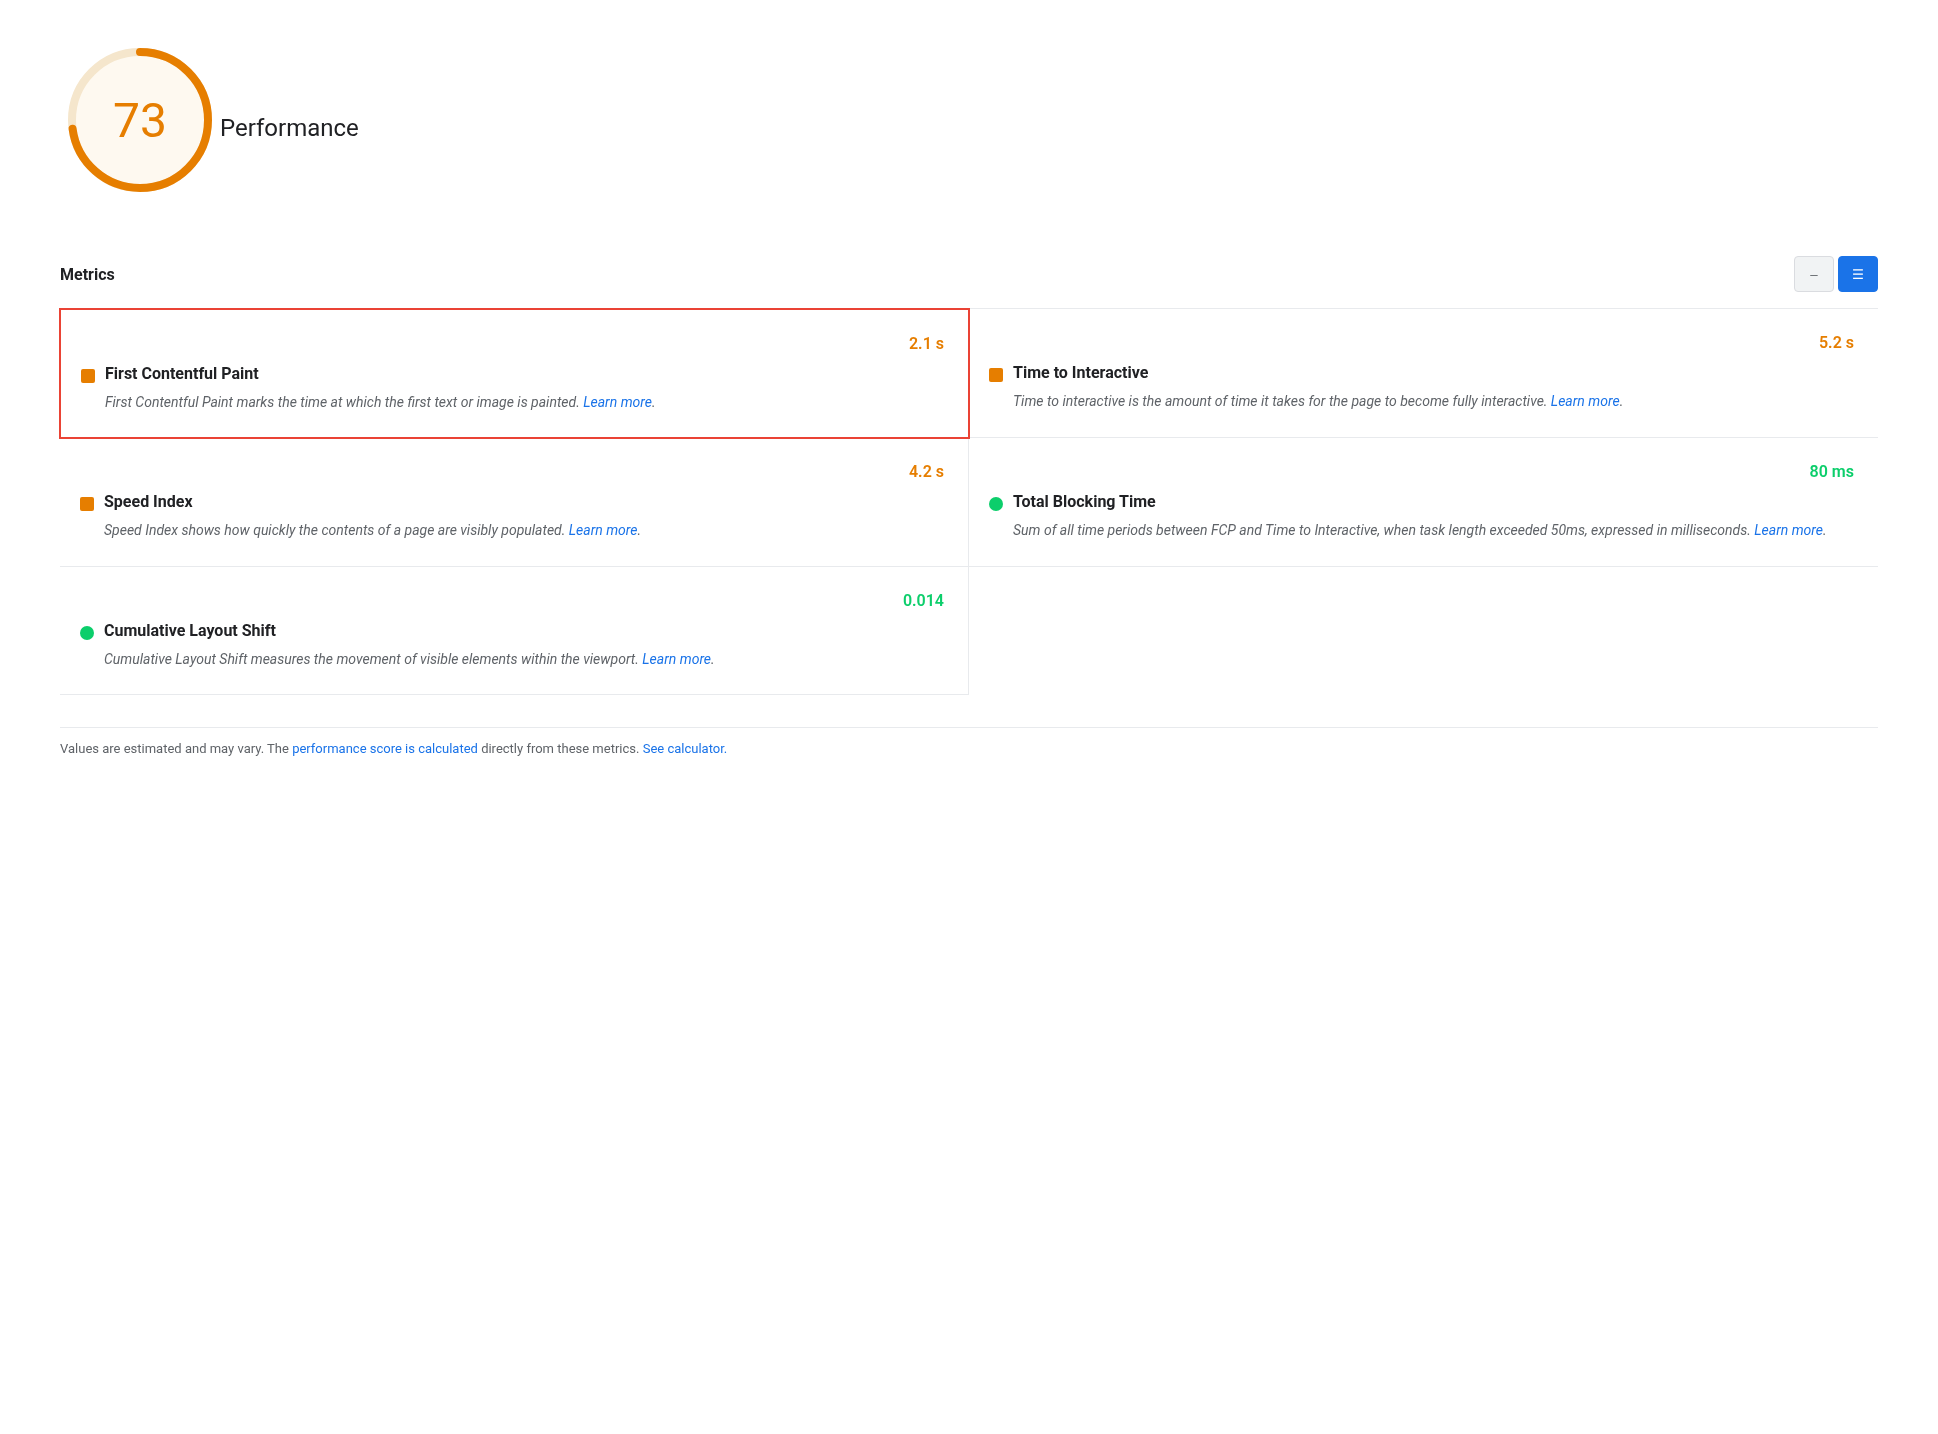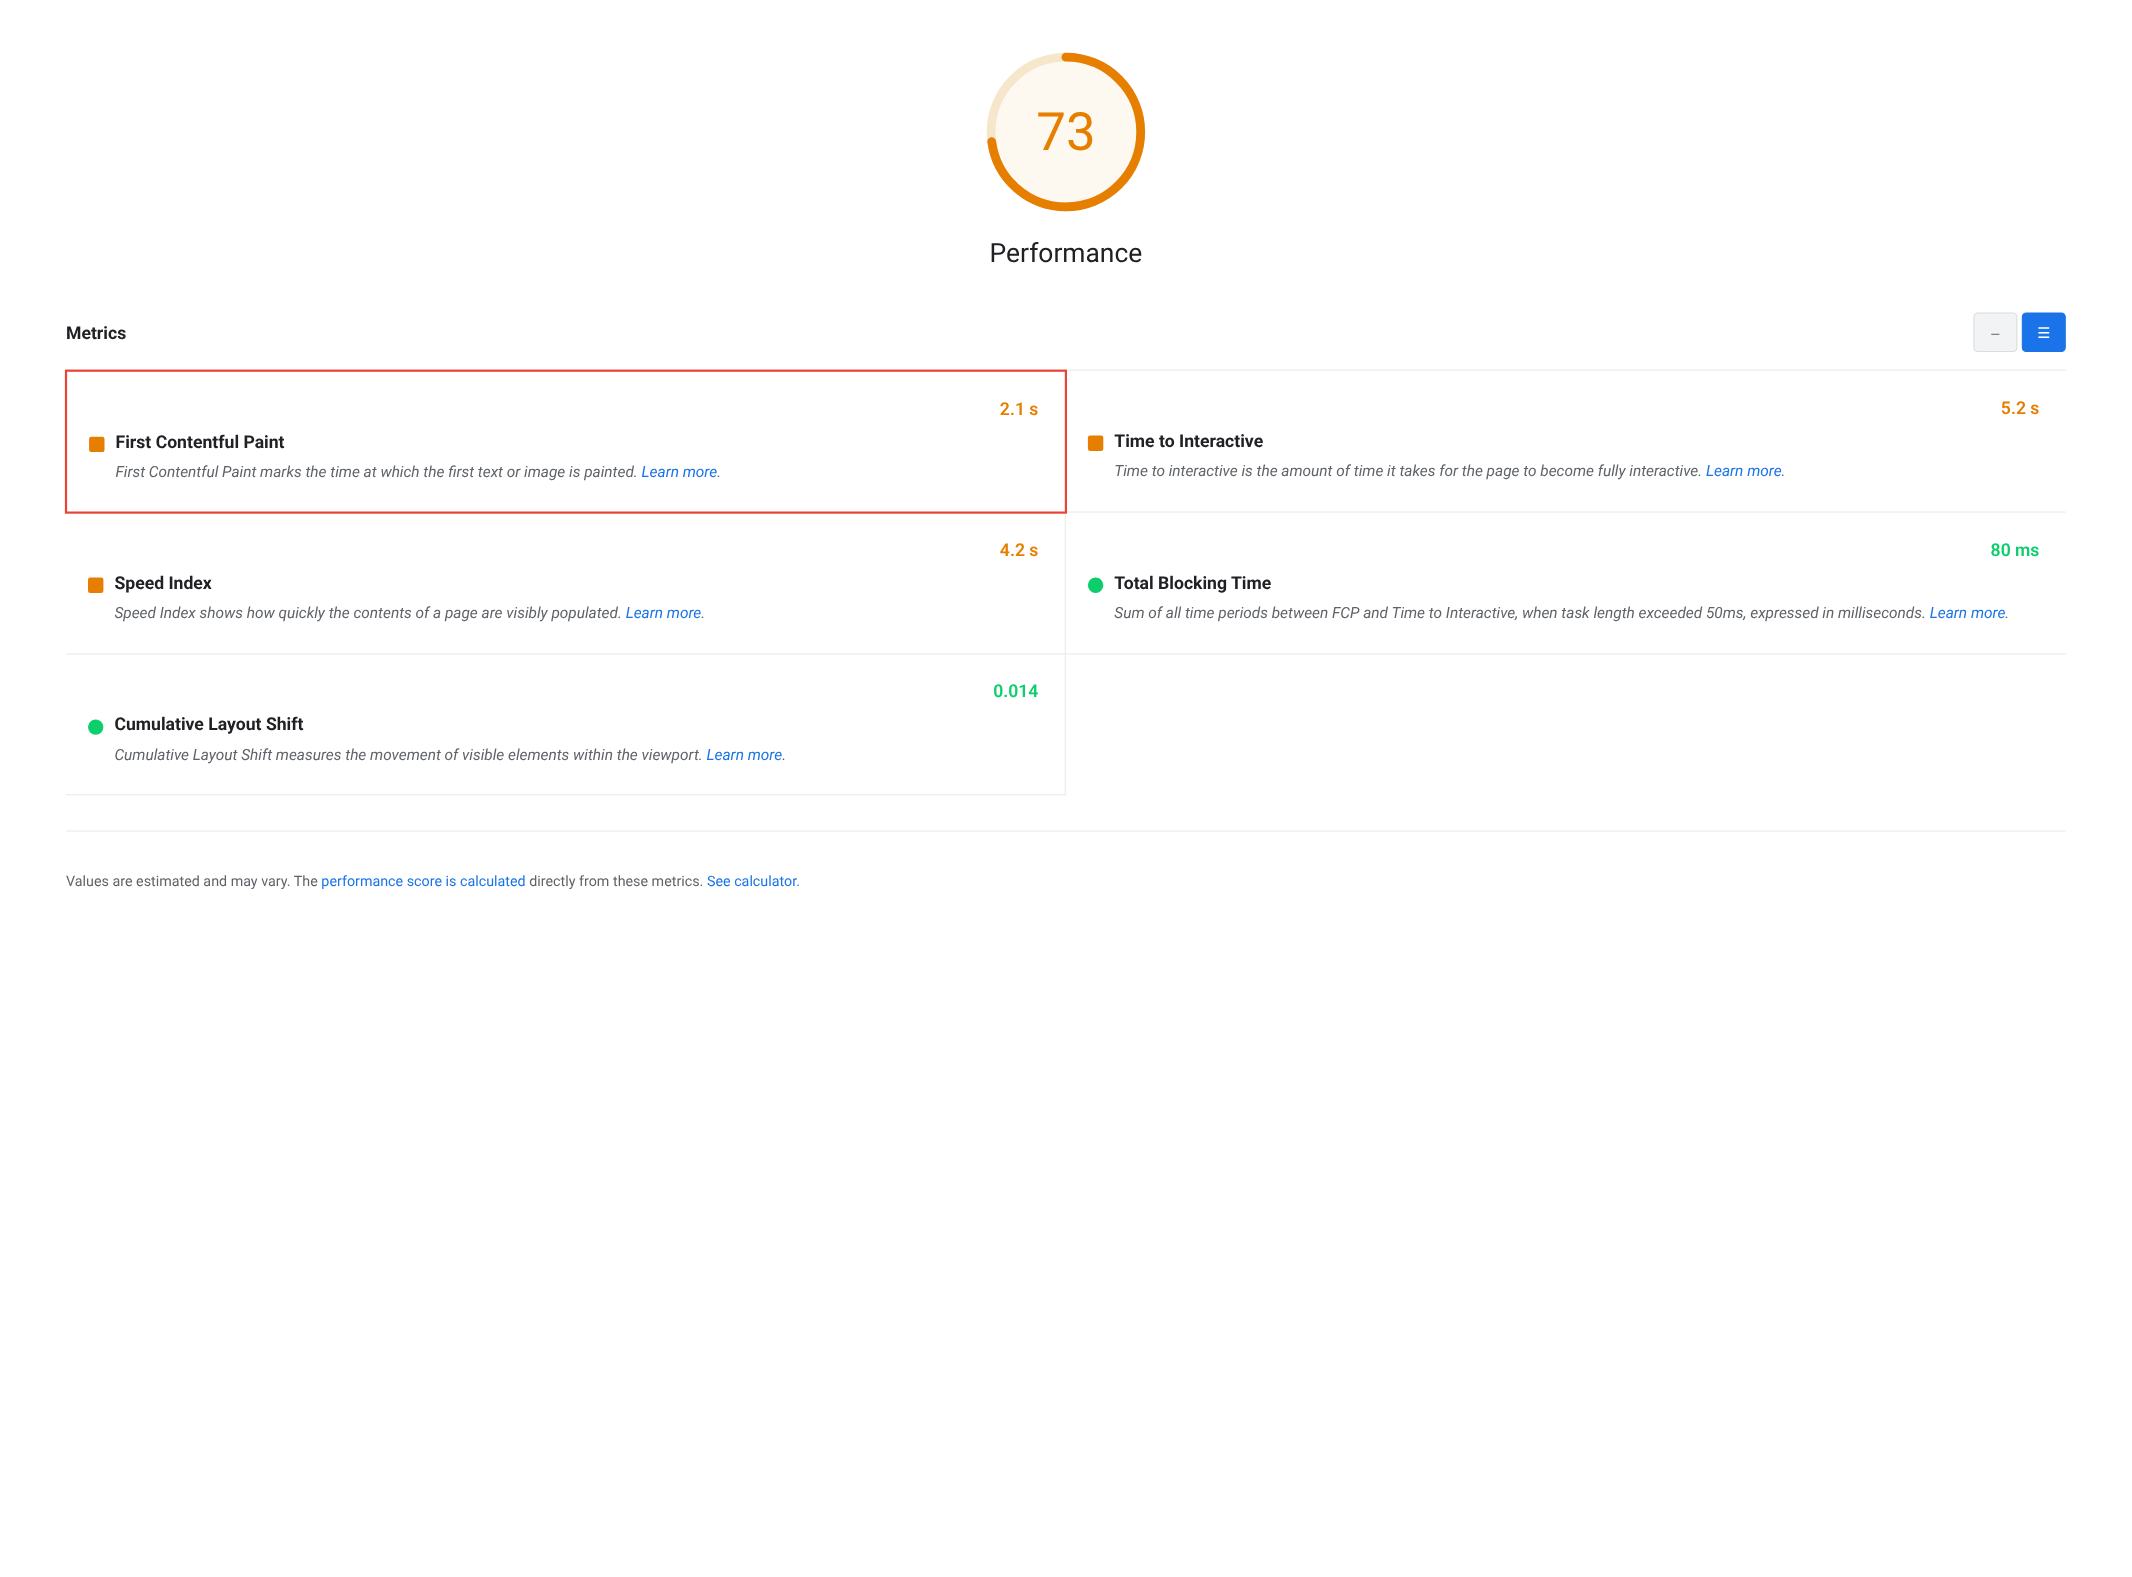--- a/index.html
+++ b/index.html
@@ -18,7 +18,7 @@
 
     .score-section {
       display: flex;
-      flex-direction: column;
+      flex-direction: row;
       align-items: center;
       margin-bottom: 40px;
     }

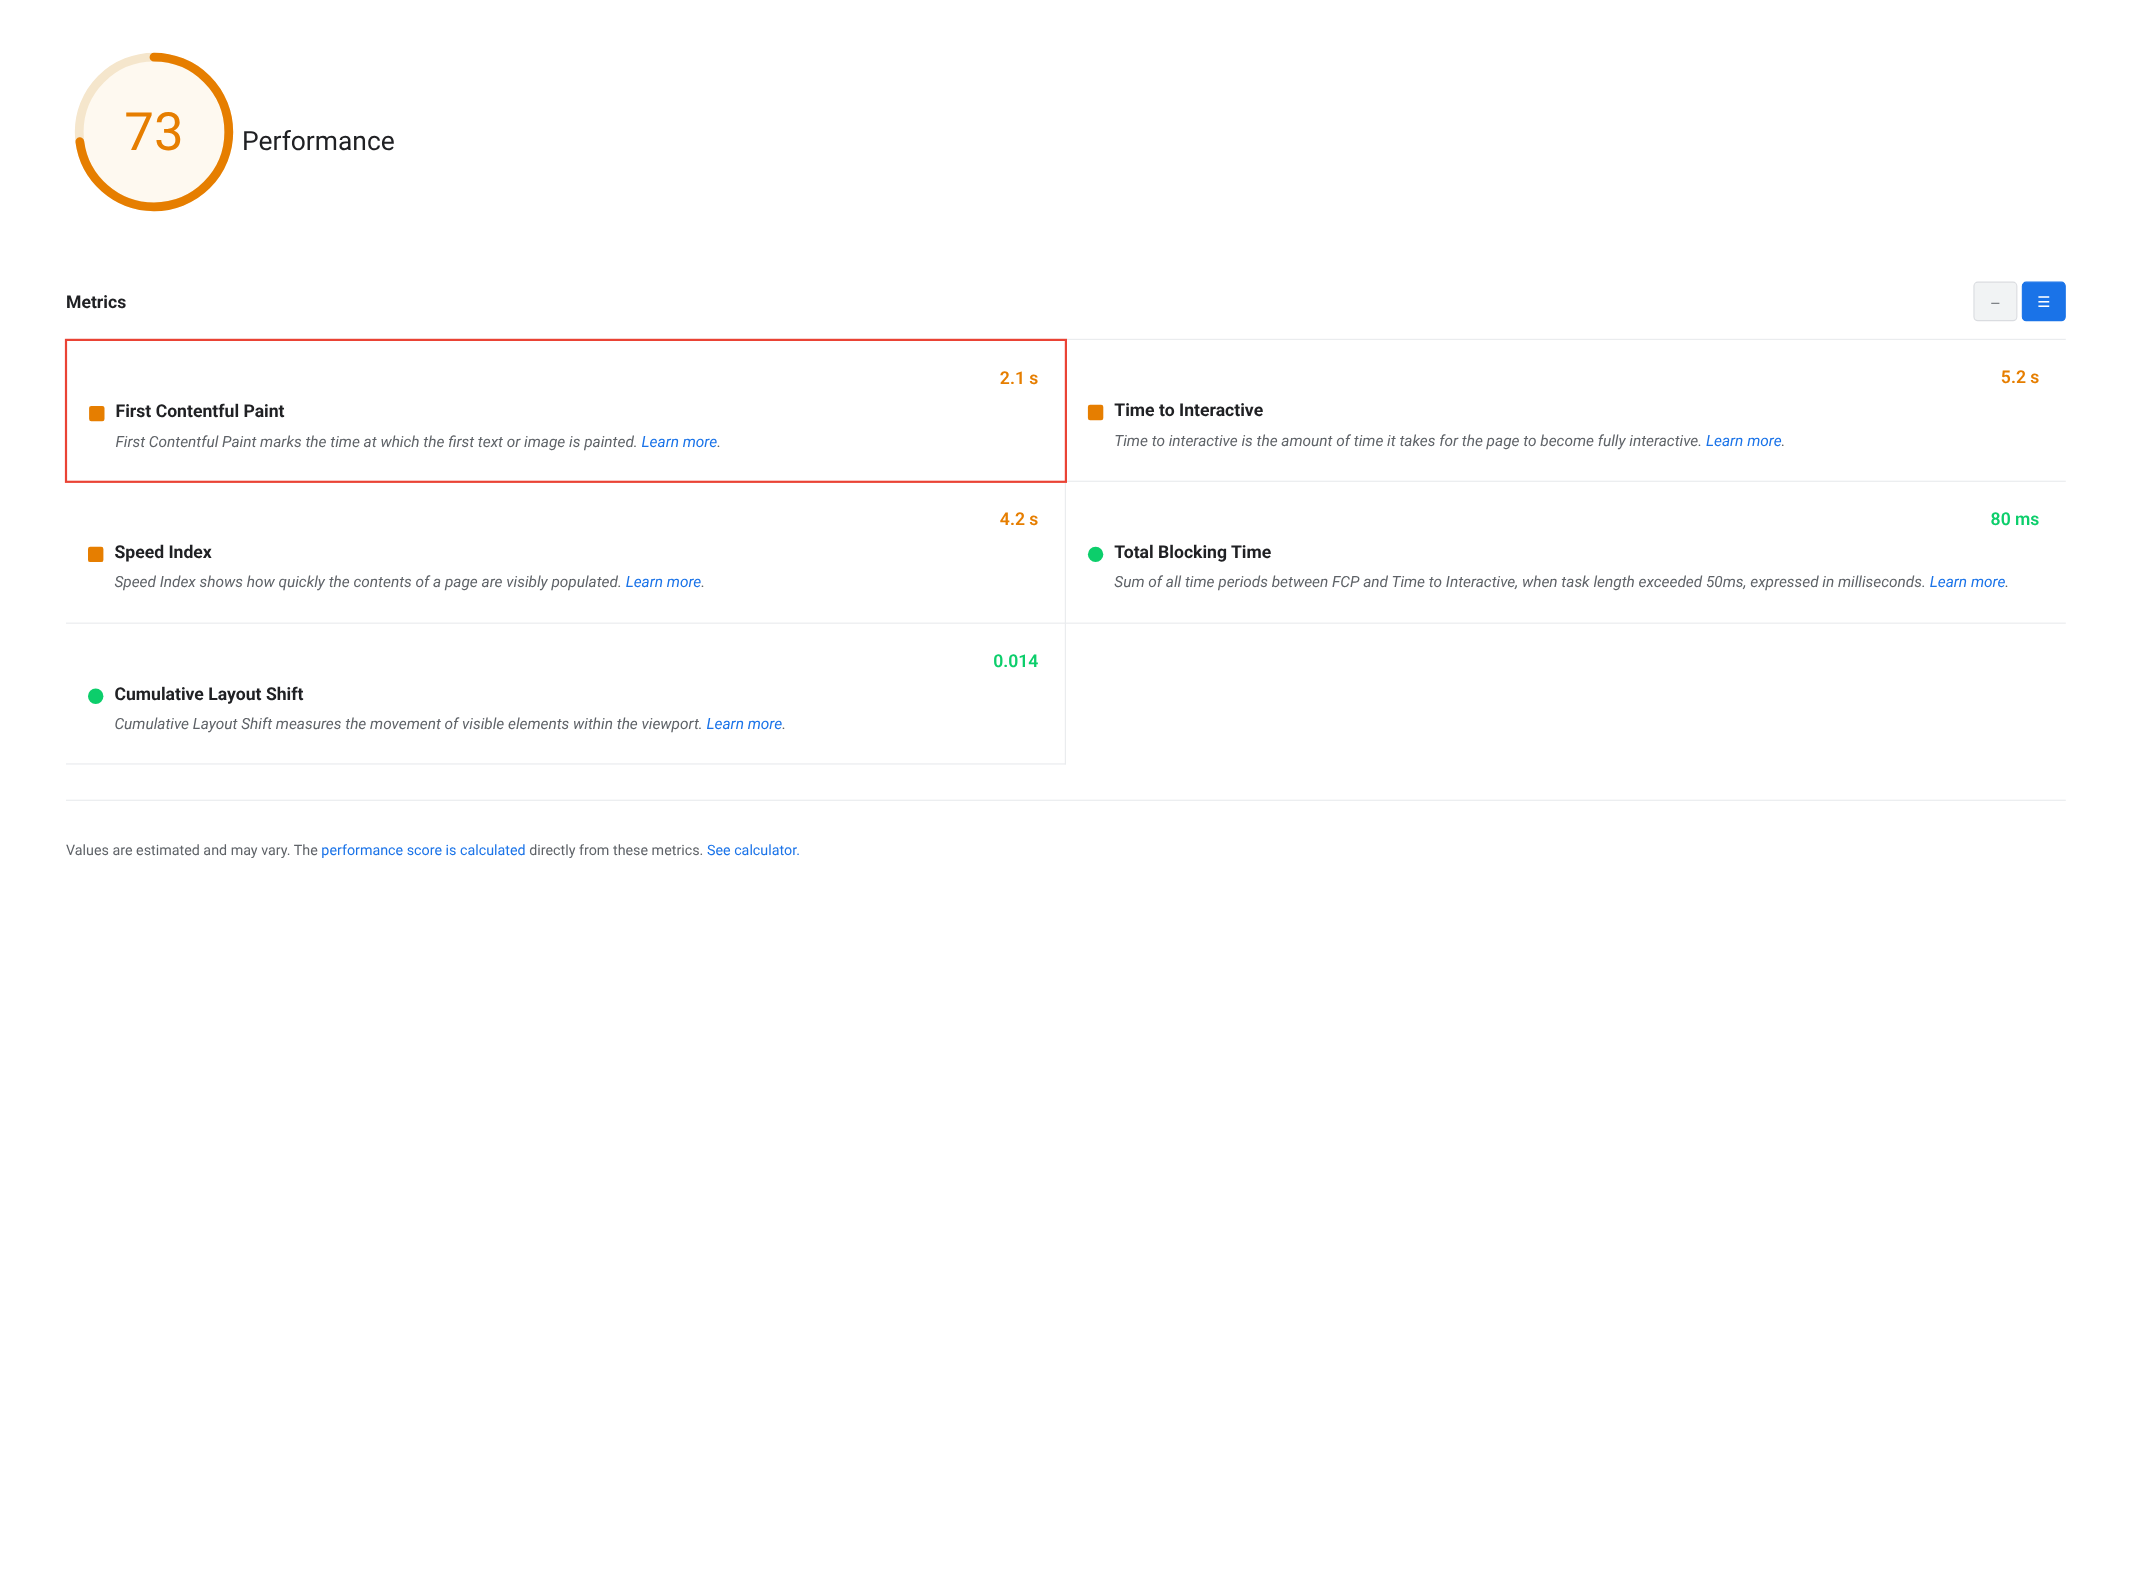--- a/index.html
+++ b/index.html
@@ -180,7 +180,7 @@
 
     .footer {
       margin-top: 32px;
-      padding-top: 36px;
+      padding-top: 11px;
       border-top: 1px solid #e8eaed;
       font-size: 13px;
       color: #5f6368;

